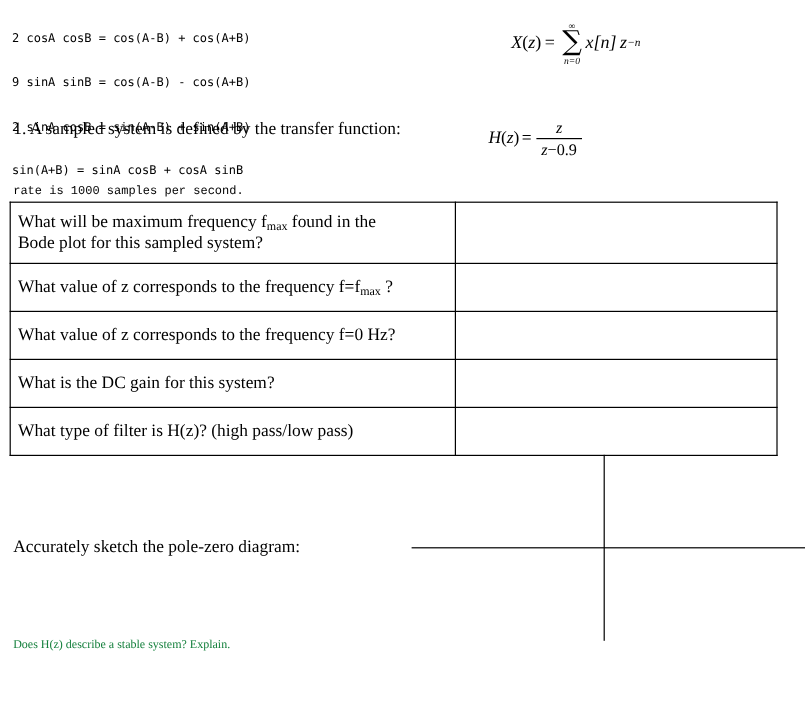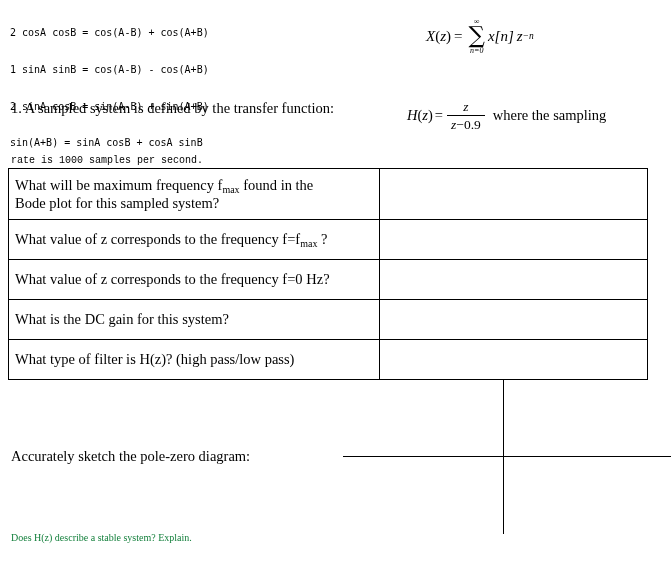--- a/index.html
+++ b/index.html
@@ -206,7 +206,7 @@
 
   <div class="trig-block">
     <div class="trig-line">2 cosA cosB = cos(A-B) + cos(A+B)</div>
-    <div class="trig-line">1 sinA sinB = cos(A-B) - cos(A+B)</div>
+    <div class="trig-line">9 sinA sinB = cos(A-B) - cos(A+B)</div>
     <div class="trig-line">2 sinA cosB = sin(A-B) + sin(A+B)</div>
     <div class="trig-line">sin(A+B) = sinA cosB + cosA sinB</div>
   </div>

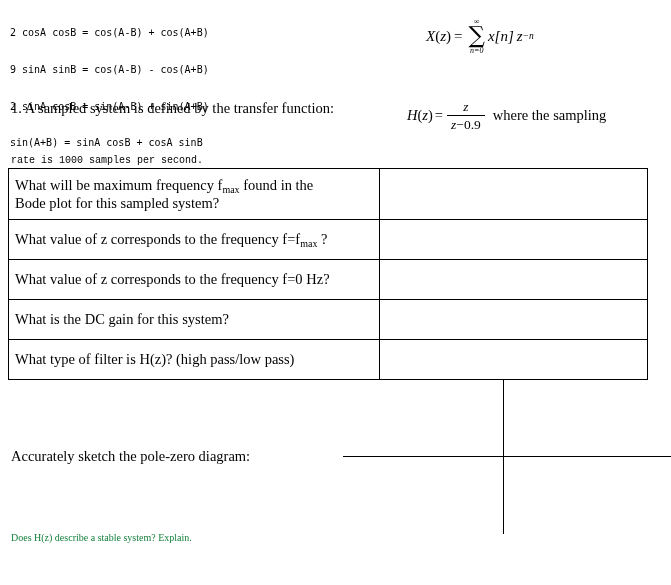--- a/index.html
+++ b/index.html
@@ -242,7 +242,6 @@
       <span class="bar"></span>
       <span class="den"><span class="mi">z</span><span>−0.9</span></span>
     </span>
-    <span class="where-txt">where the sampling</span>
   </div>
 
   <div class="prob-line2">rate is 1000 samples per second.</div>

